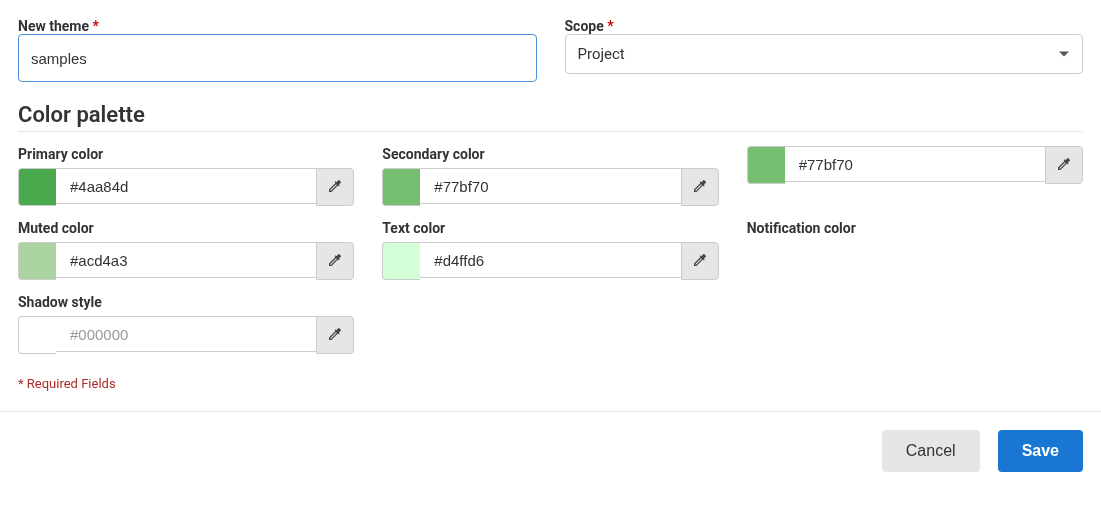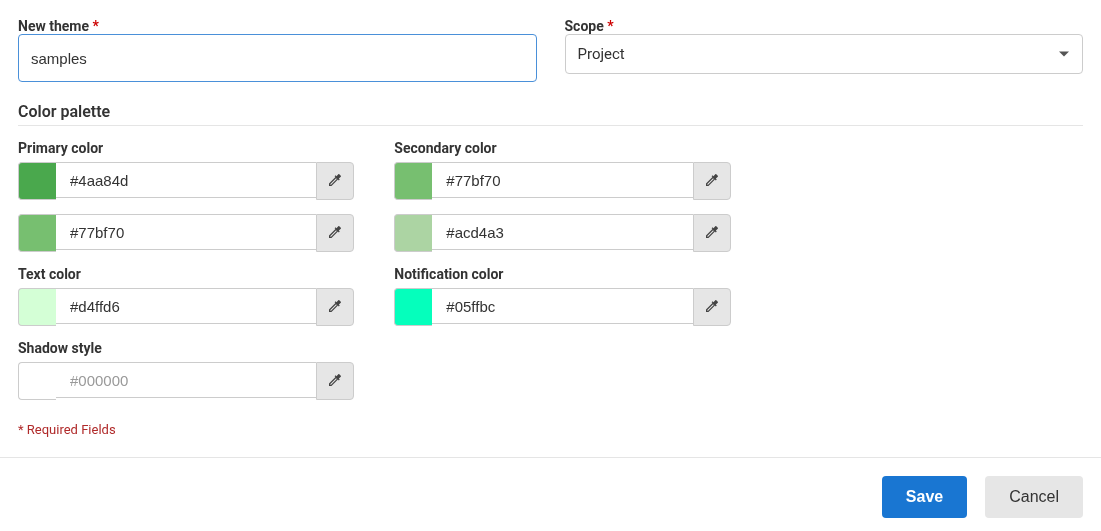--- a/index.html
+++ b/index.html
@@ -33,7 +33,7 @@
     border-top:5px solid #555;
   }
   .section-title {
-    font-size:16px; font-weight:600; color:#333; margin:0 0 4px 0;
+    font-size:22px; font-weight:600; color:#333; margin:0 0 4px 0;
   }
   .section-hr { border:none; border-top:1px solid #e5e5e5; margin:0 0 14px 0; }
   .color-grid { display:flex; flex-wrap:wrap; gap:0 40px; }

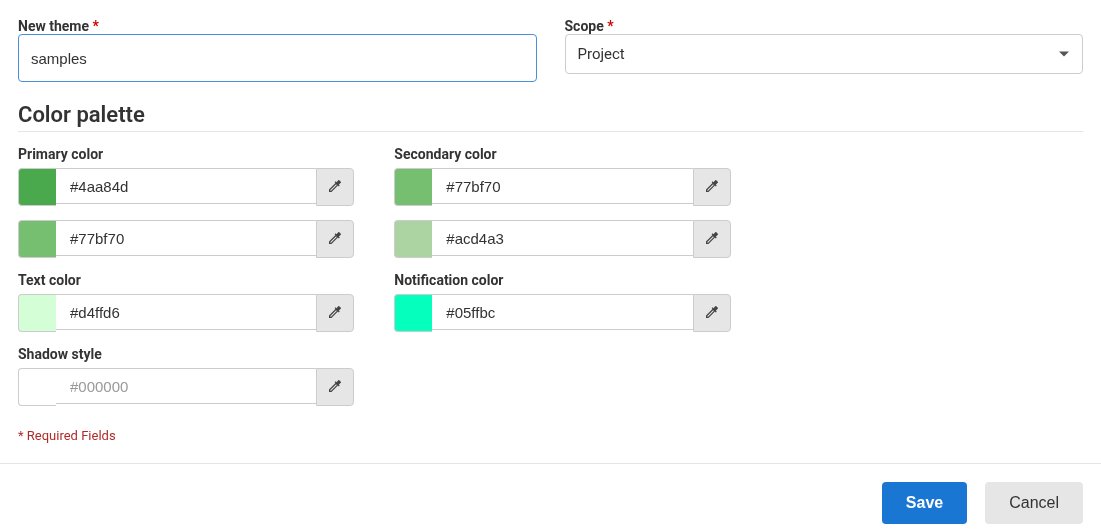--- a/index.html
+++ b/index.html
@@ -36,7 +36,7 @@
     font-size:22px; font-weight:600; color:#333; margin:0 0 4px 0;
   }
   .section-hr { border:none; border-top:1px solid #e5e5e5; margin:0 0 14px 0; }
-  .color-grid { display:flex; flex-wrap:wrap; gap:0 40px; }
+  .color-grid { display:flex; flex-wrap:wrap; gap:0 28px; }
   .color-field { width: calc((100% - 56px)/3); margin-bottom:14px; }
   .cf-row { display:flex; width:100%; }
   .cf-label { font-weight:700; font-size:14px; margin-bottom:6px; display:block; }

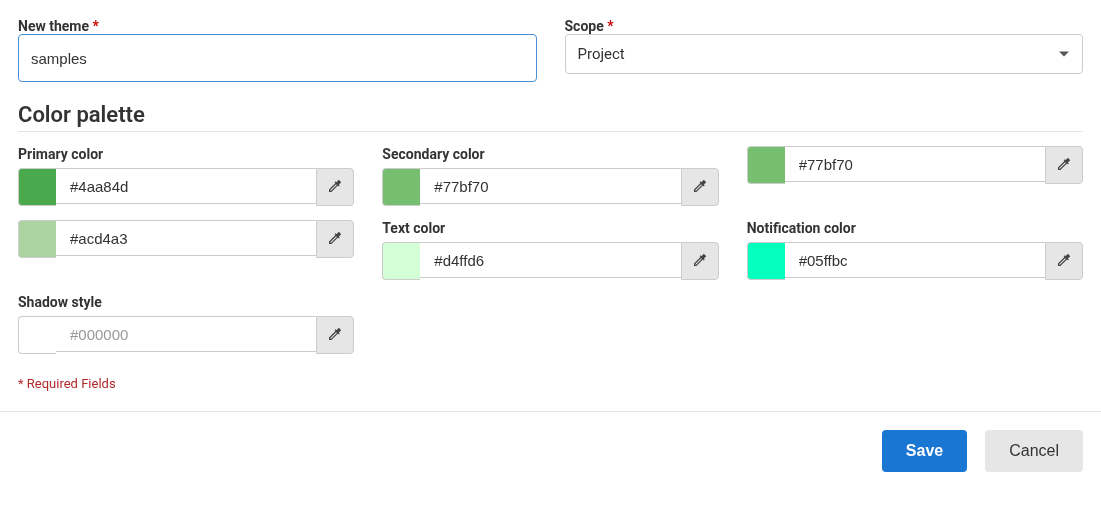--- a/index.html
+++ b/index.html
@@ -142,6 +142,7 @@
     </div>
 
     <div class="color-field">
+      <label class="cf-label">Muted color</label>
       <div class="cf-row">
         <div class="swatch" style="background:#acd4a3;"></div>
         <input class="cf-input" value="#acd4a3" style="">

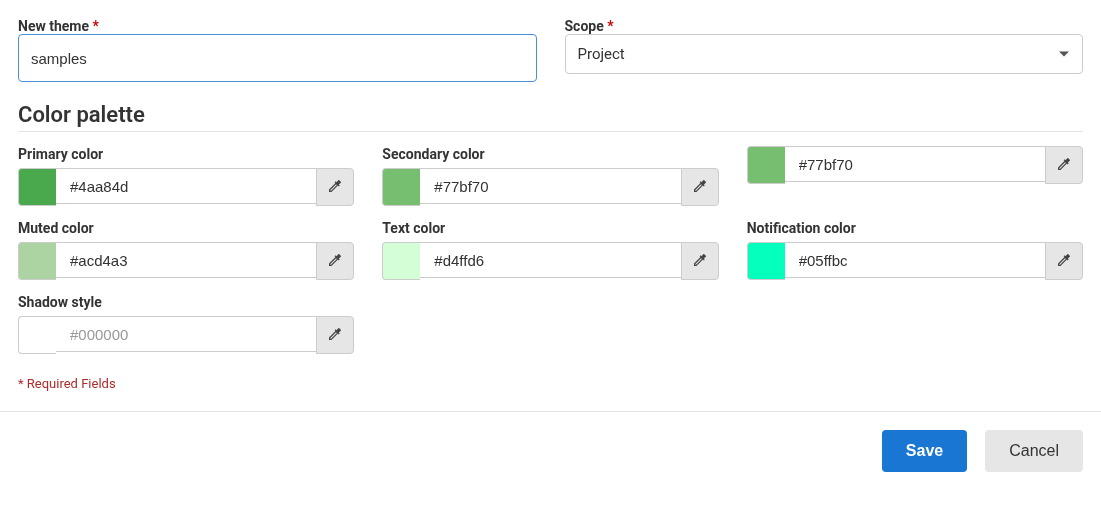--- a/index.html
+++ b/index.html
@@ -173,17 +173,6 @@
 
     <div class="color-field">
       <label class="cf-label">Notification color</label>
-      <div class="cf-row">
-        <div class="swatch" style="background:#05ffbc;"></div>
-        <input class="cf-input" value="#05ffbc" style="">
-        <div class="picker-btn">
-          <span>
-            <svg viewBox="0 0 24 24">
-                <path d="M20.7 5.6l-2.3-2.3c-.4-.4-1-.4-1.4 0l-2.9 2.9-1.3-1.3-1.4 1.4 1.3 1.3L3 17.3V21h3.7l9.7-9.7 1.3 1.3 1.4-1.4-1.3-1.3 2.9-2.9c.4-.4.4-1 0-1.4zM6.1 19H5v-1.1l8.6-8.6 1.1 1.1L6.1 19z"></path>
-              </svg>
-          </span>
-        </div>
-      </div>
     </div>
 
     <div class="color-field">

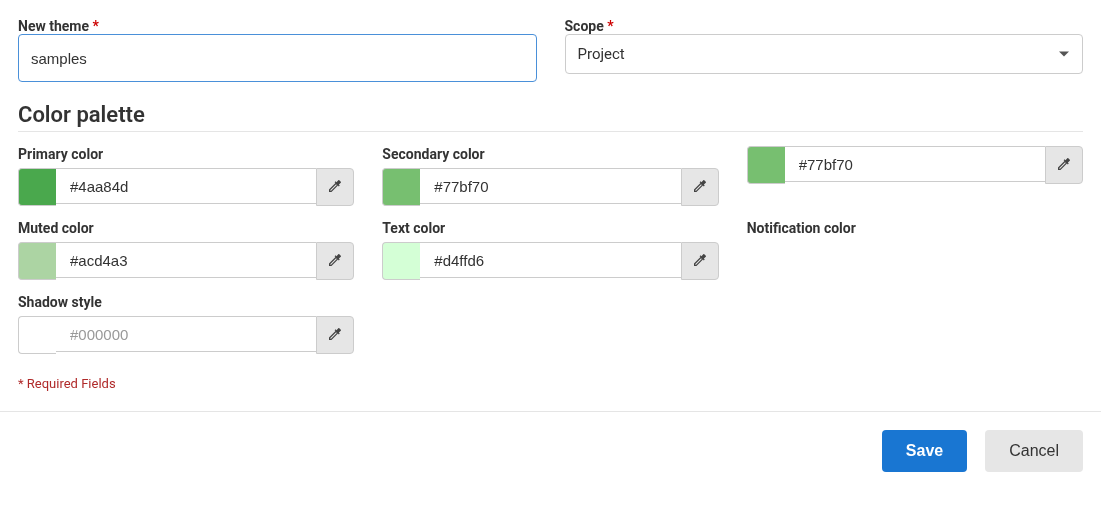--- a/index.html
+++ b/index.html
@@ -197,8 +197,8 @@
 </div>
 
 <div class="footer">
+  <button class="btn btn-secondary">Cancel</button>
   <button class="btn btn-primary">Save</button>
-  <button class="btn btn-secondary">Cancel</button>
 </div>
 
 </body></html>

